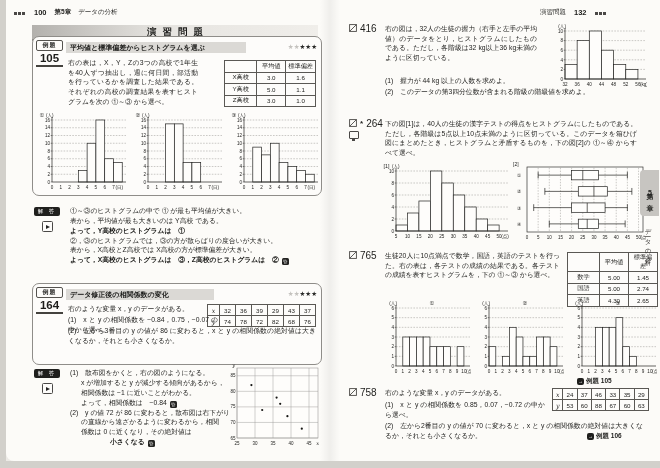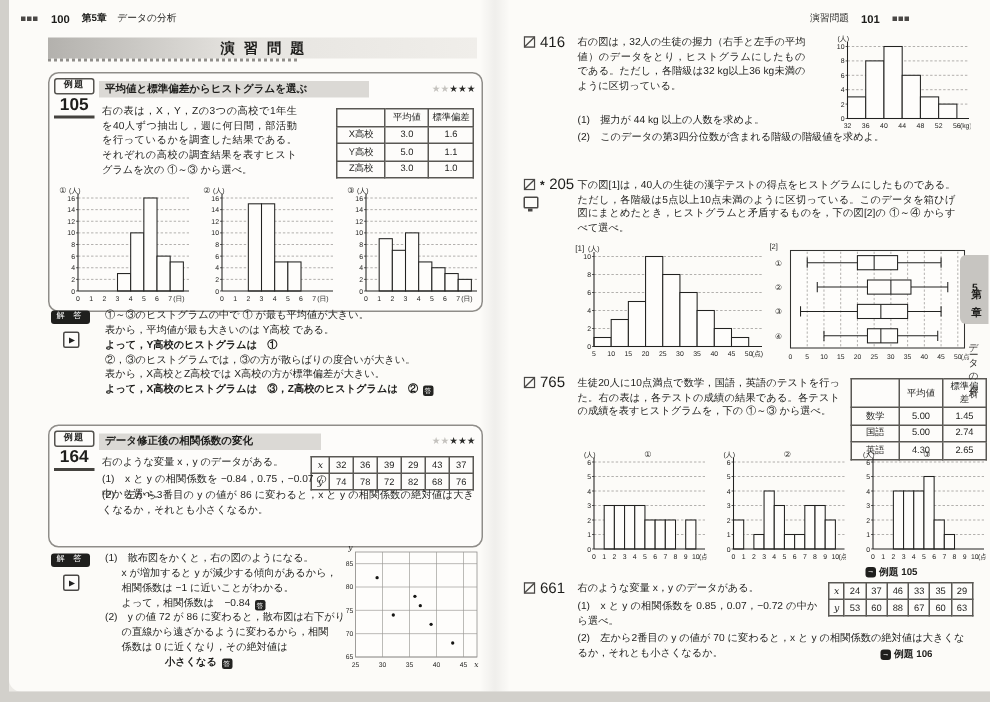--- a/index.html
+++ b/index.html
@@ -340,7 +340,7 @@
 
 <div class="ab hdr" style="left:540px;top:8px">
   <span>演習問題</span>
-  <span class="pnum">101</span>
+  <span class="pnum">132</span>
   <span><i class="sq"></i><i class="sq"></i><i class="sq"></i></span>
 </div>
 

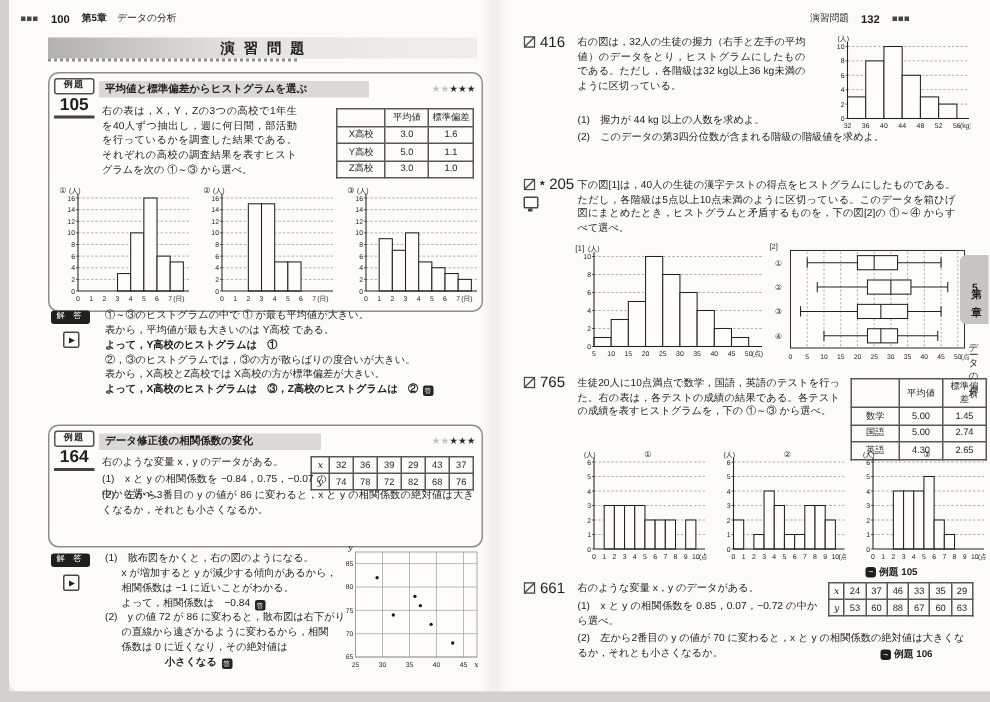--- a/index.html
+++ b/index.html
@@ -66,7 +66,7 @@
   <span class="banner-text">演習問題</span>
 </div>
 
-<div class="card" style="left:32px;top:48px;width:288px;height:158px">
+<div class="card" style="left:32px;top:36px;width:288px;height:158px">
   <div class="ab ex-badge" style="left:3px;top:3px">
     <div class="ex-badge-label">例題</div>
     <div class="ex-badge-num">105</div>

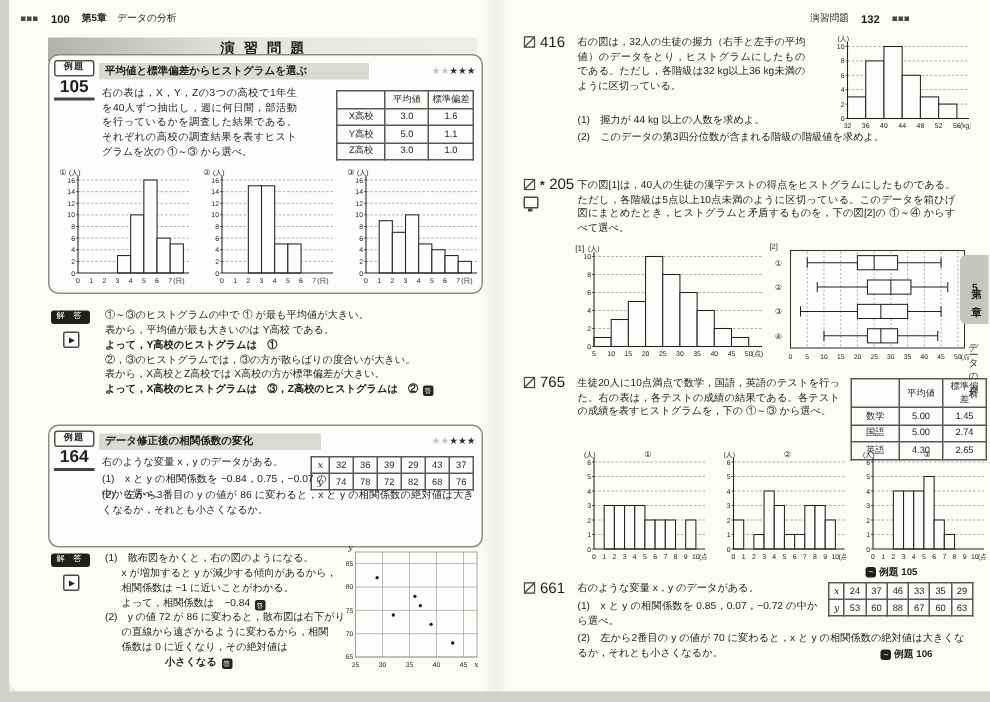--- a/index.html
+++ b/index.html
@@ -400,7 +400,7 @@
         <line x1="0.6" y1="7.4" x2="7.4" y2="0.6" stroke="#4a4846" stroke-width="0.9"></line>
       </svg>
     <span class="prob-star">*</span>
-      <span class="prob-num">205</span>
+      <span class="prob-num">264</span>
   </div>
   <div class="digital-icon"></div>
   <div class="ab txt" style="left:36px;top:0;width:252px">下の図[1]は，40人の生徒の漢字テストの得点をヒストグラムにしたものである。ただし，各階級は5点以上10点未満のように区切っている。このデータを箱ひげ図にまとめたとき，ヒストグラムと矛盾するものを，下の図[2]の ①～④ からすべて選べ。</div>

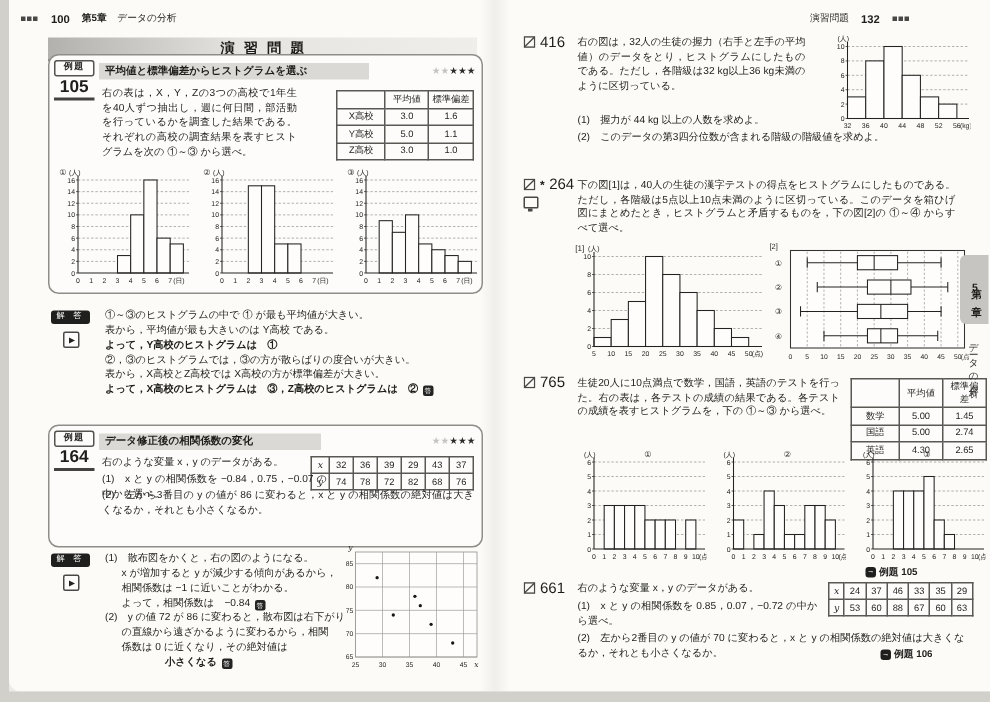--- a/index.html
+++ b/index.html
@@ -687,7 +687,7 @@
         <rect x="0.6" y="0.6" width="6.8" height="6.8" fill="none" stroke="#4a4846" stroke-width="0.9"></rect>
         <line x1="0.6" y1="7.4" x2="7.4" y2="0.6" stroke="#4a4846" stroke-width="0.9"></line>
       </svg>
-    <span class="prob-num">661</span>
+    <span class="prob-num">758</span>
   </div>
   <div class="ab txt" style="left:36px;top:0;width:165px">右のような変量 x，y のデータがある。</div>
   <table class="ab xy-table" style="left:203px;top:0">

